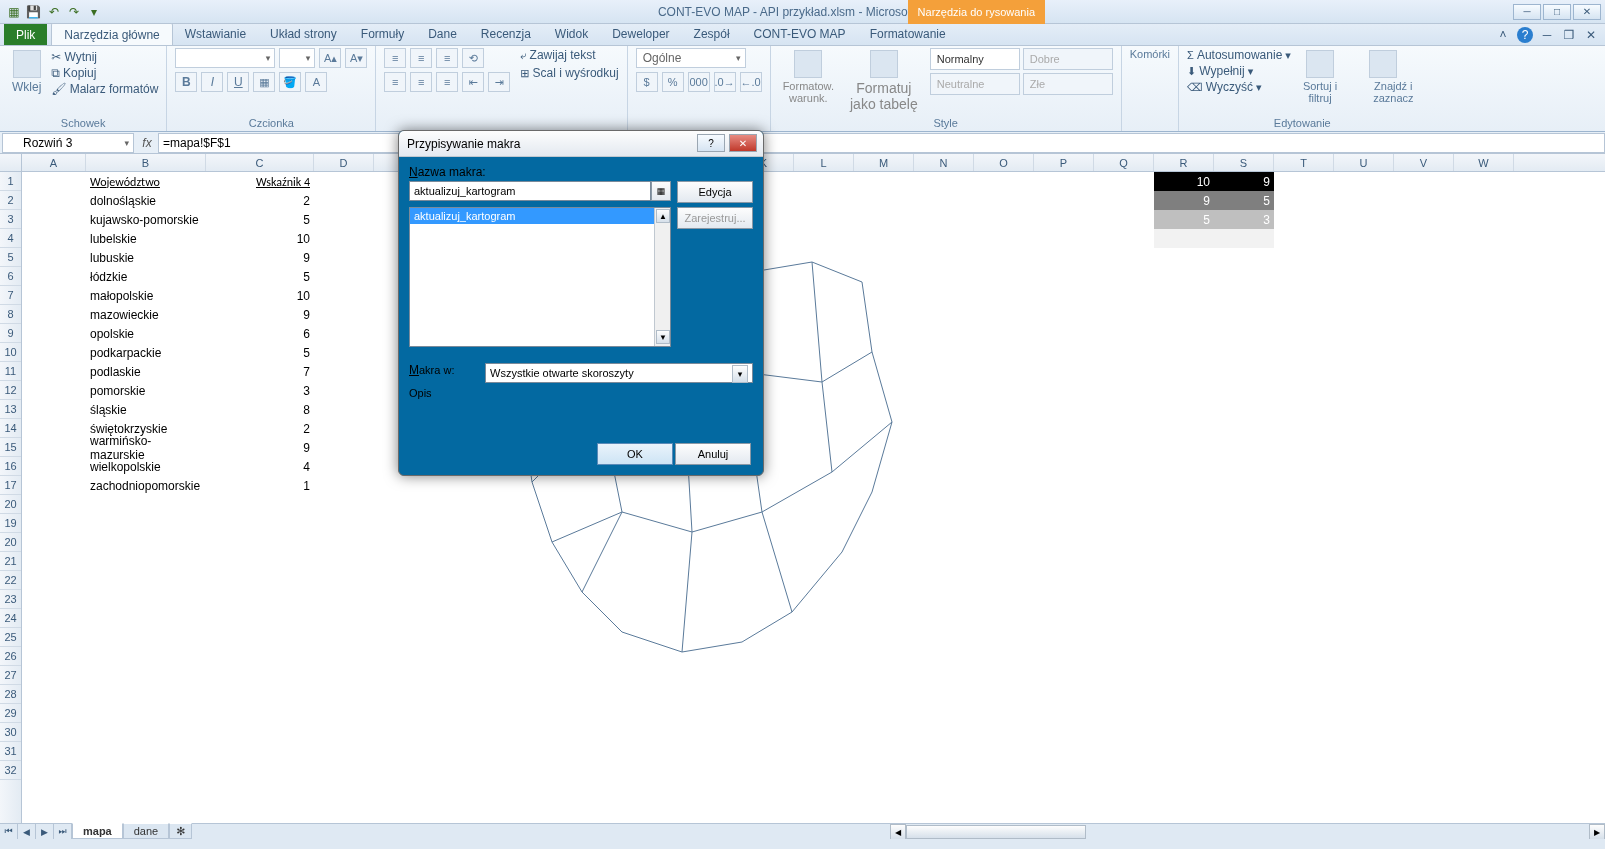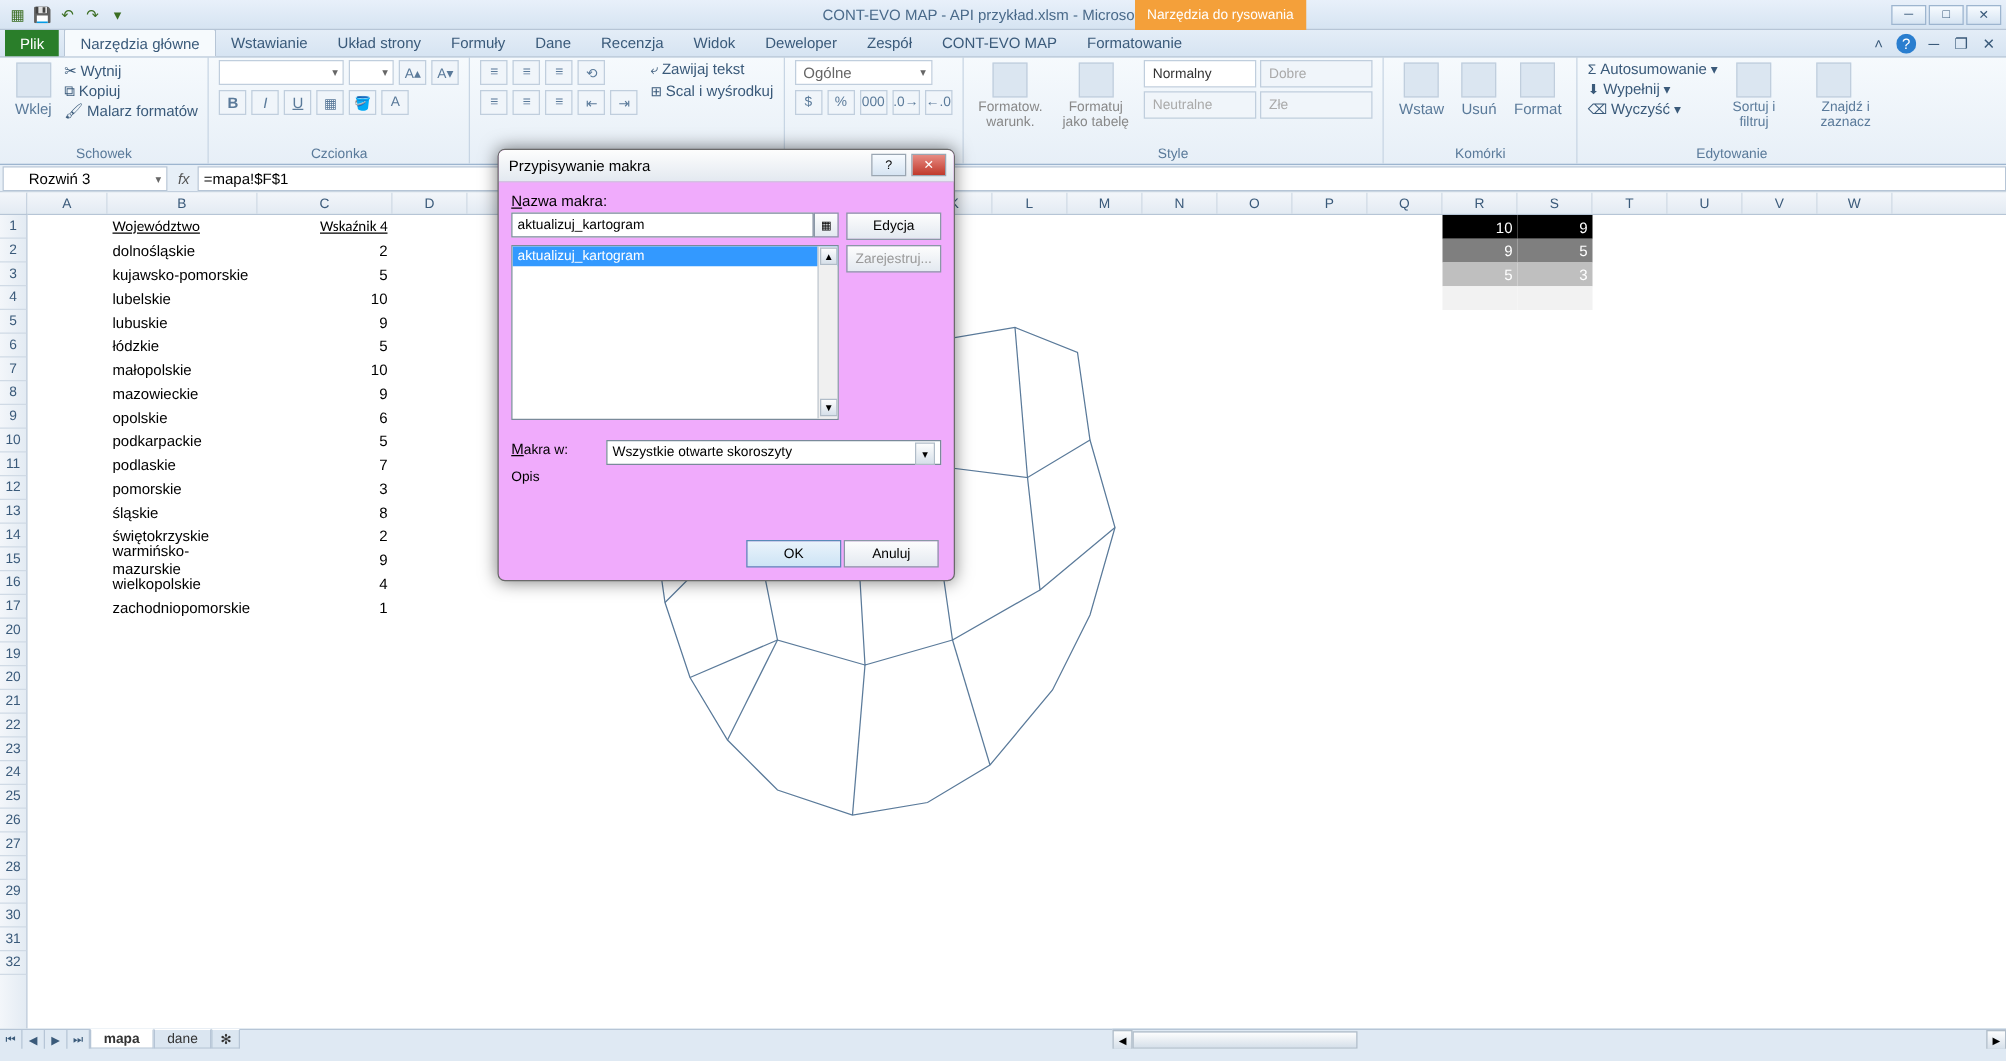--- a/index.html
+++ b/index.html
@@ -236,7 +236,7 @@
         </div>
       <div class="big-btn grey-text">
           <div class="ico"></div>
-          <span style="white-space:pre-line;text-align:center;font-size:11px;">Formatuj
+          <span style="white-space:pre-line;text-align:center;font-size:14px;">Formatuj
 jako tabelę</span>
         </div>
       <div style="display:flex;flex-direction:column;gap:3px;">

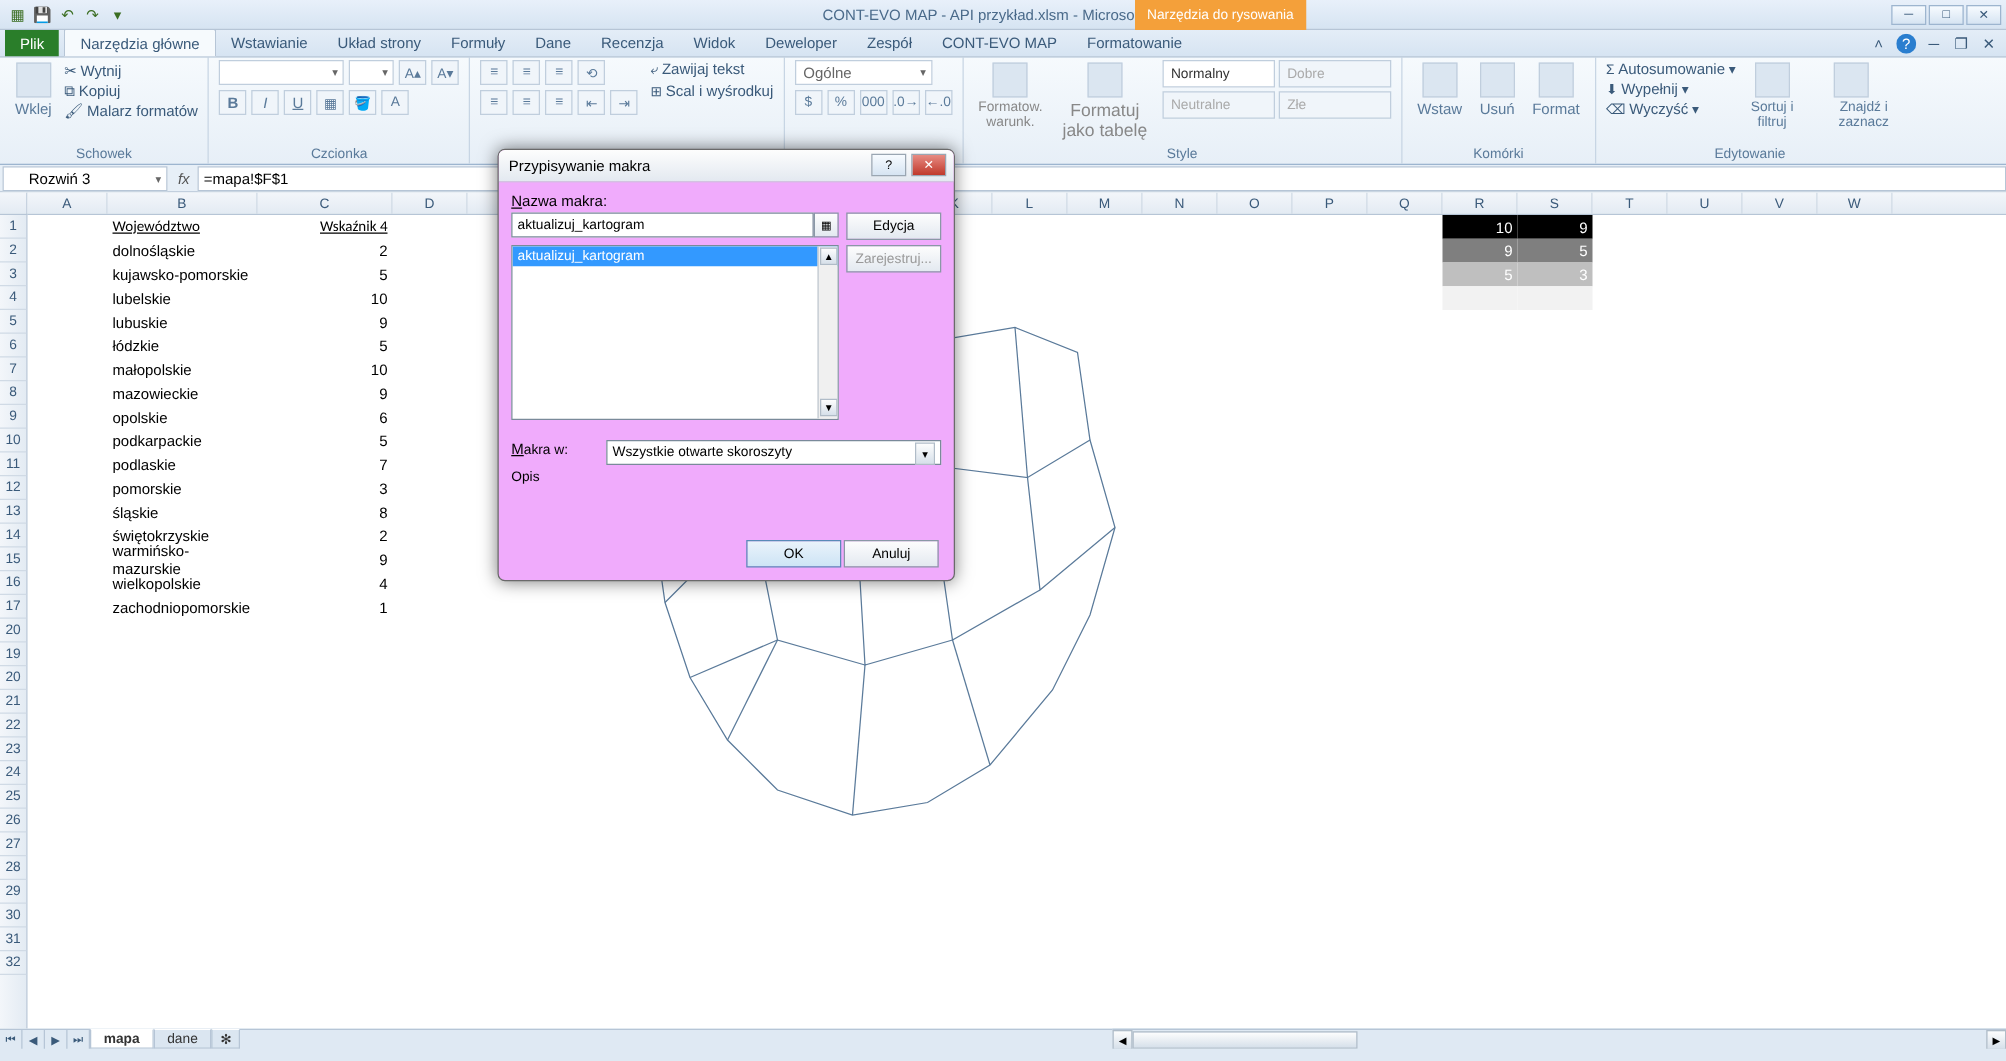--- a/index.html
+++ b/index.html
@@ -254,20 +254,6 @@
   </div>
 
   <div class="group">
-    <div class="group-body">
-      <div class="big-btn">
-          <div class="ico"></div>
-          <span>Wstaw</span>
-        </div>
-      <div class="big-btn">
-          <div class="ico"></div>
-          <span>Usuń</span>
-        </div>
-      <div class="big-btn">
-          <div class="ico"></div>
-          <span>Format</span>
-        </div>
-    </div>
     <div class="group-label">Komórki</div>
   </div>
 

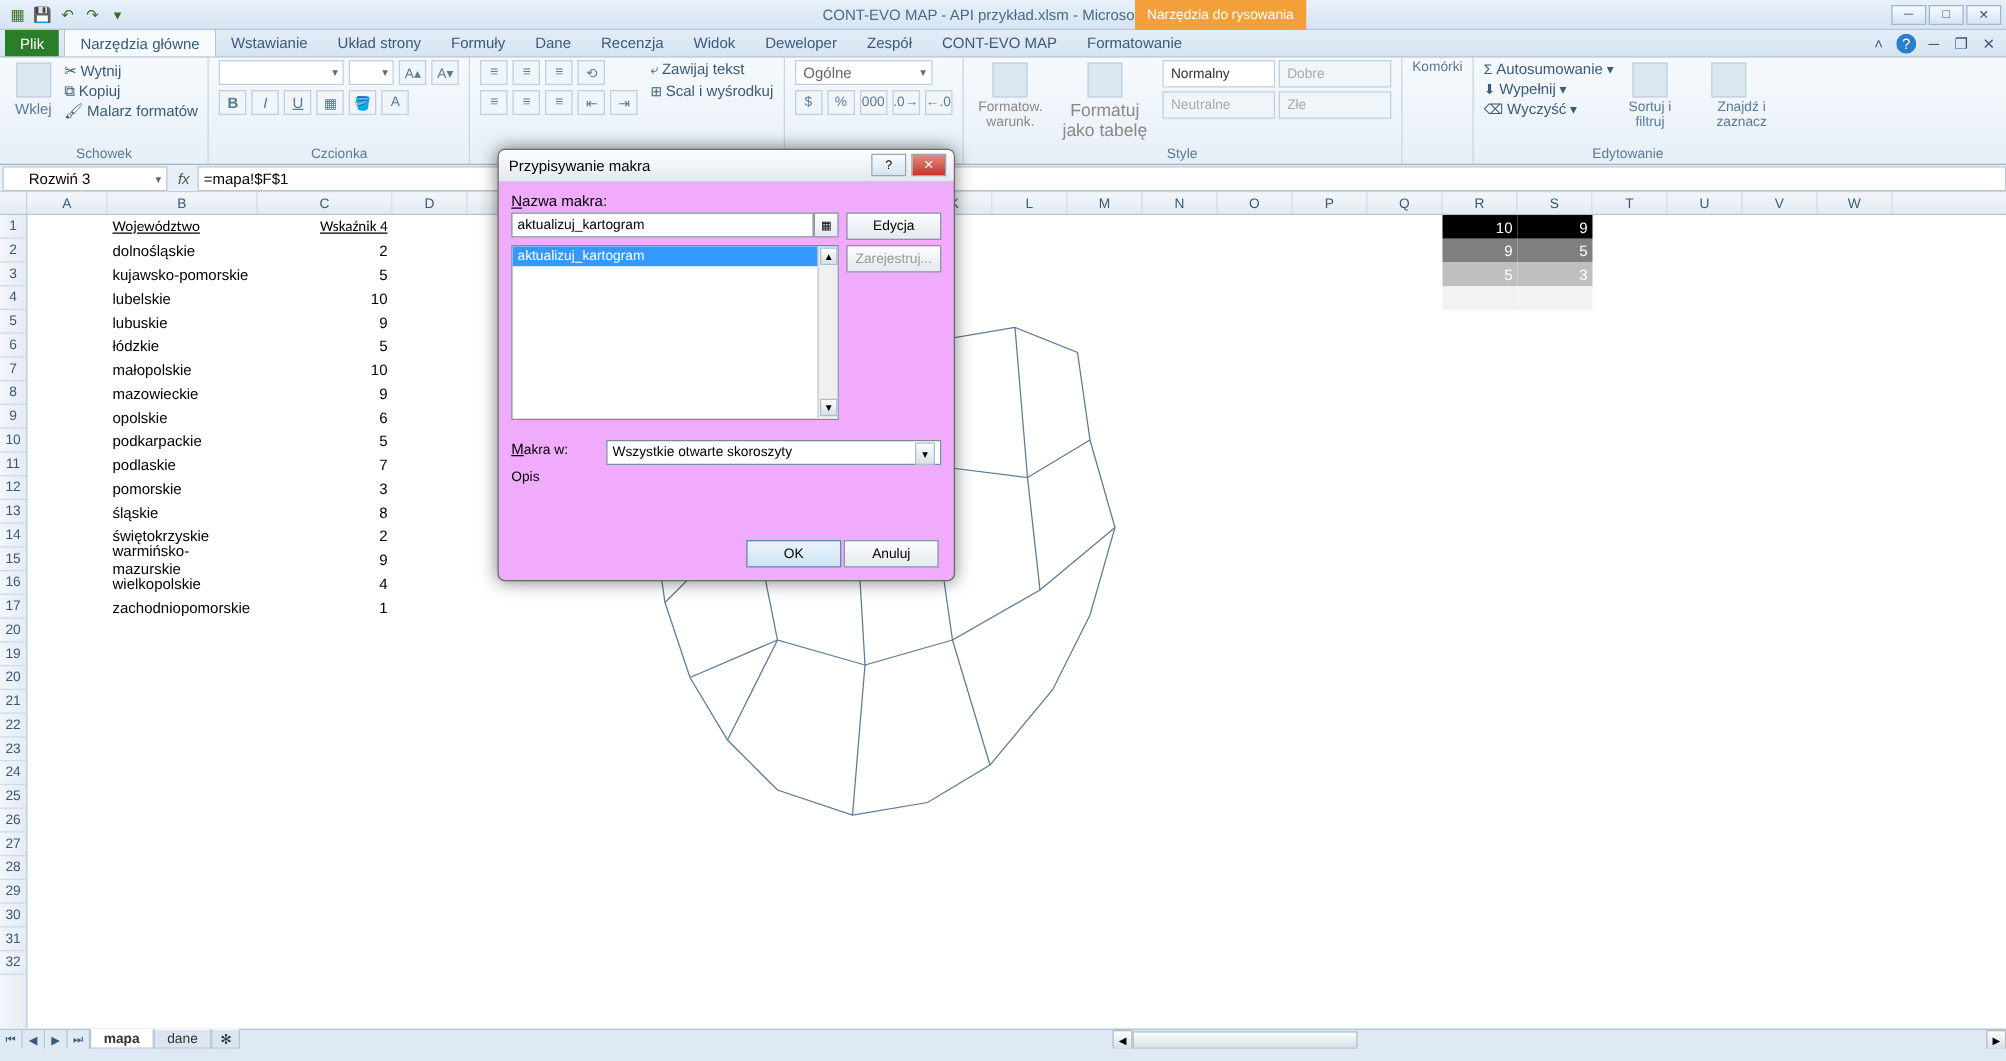--- a/index.html
+++ b/index.html
@@ -74,7 +74,7 @@
   .status-bar { position:absolute; bottom:0; left:0; right:0; height:10px; background:#dfe9f3; }
 
   
-  .dialog-shadow { position:absolute; left:398px; top:119px; width:366px; height:346px; border-radius:6px; box-shadow: 0 0 14px rgba(0,0,0,0.5); background:#f0abfc; border:1px solid #6a6a6a; }
+  .dialog-shadow { position:absolute; left:398px; top:130px; width:366px; height:346px; border-radius:6px; box-shadow: 0 0 14px rgba(0,0,0,0.5); background:#0369a1; border:1px solid #6a6a6a; }
   .dlg-title { height:26px; background:linear-gradient(#fdfdfd,#e3e9f0); border-bottom:1px solid #c0c8d0; display:flex; align-items:center; padding-left:8px; position:relative; border-radius:5px 5px 0 0; }
   .dlg-title-text { font-size:12px; color:#000; }
   .dlg-tbtn { position:absolute; top:3px; width:28px; height:18px; border:1px solid #9aa6b2; display:flex; align-items:center; justify-content:center; font-size:10px; background:linear-gradient(#f7fbff,#d6e4f2); }

